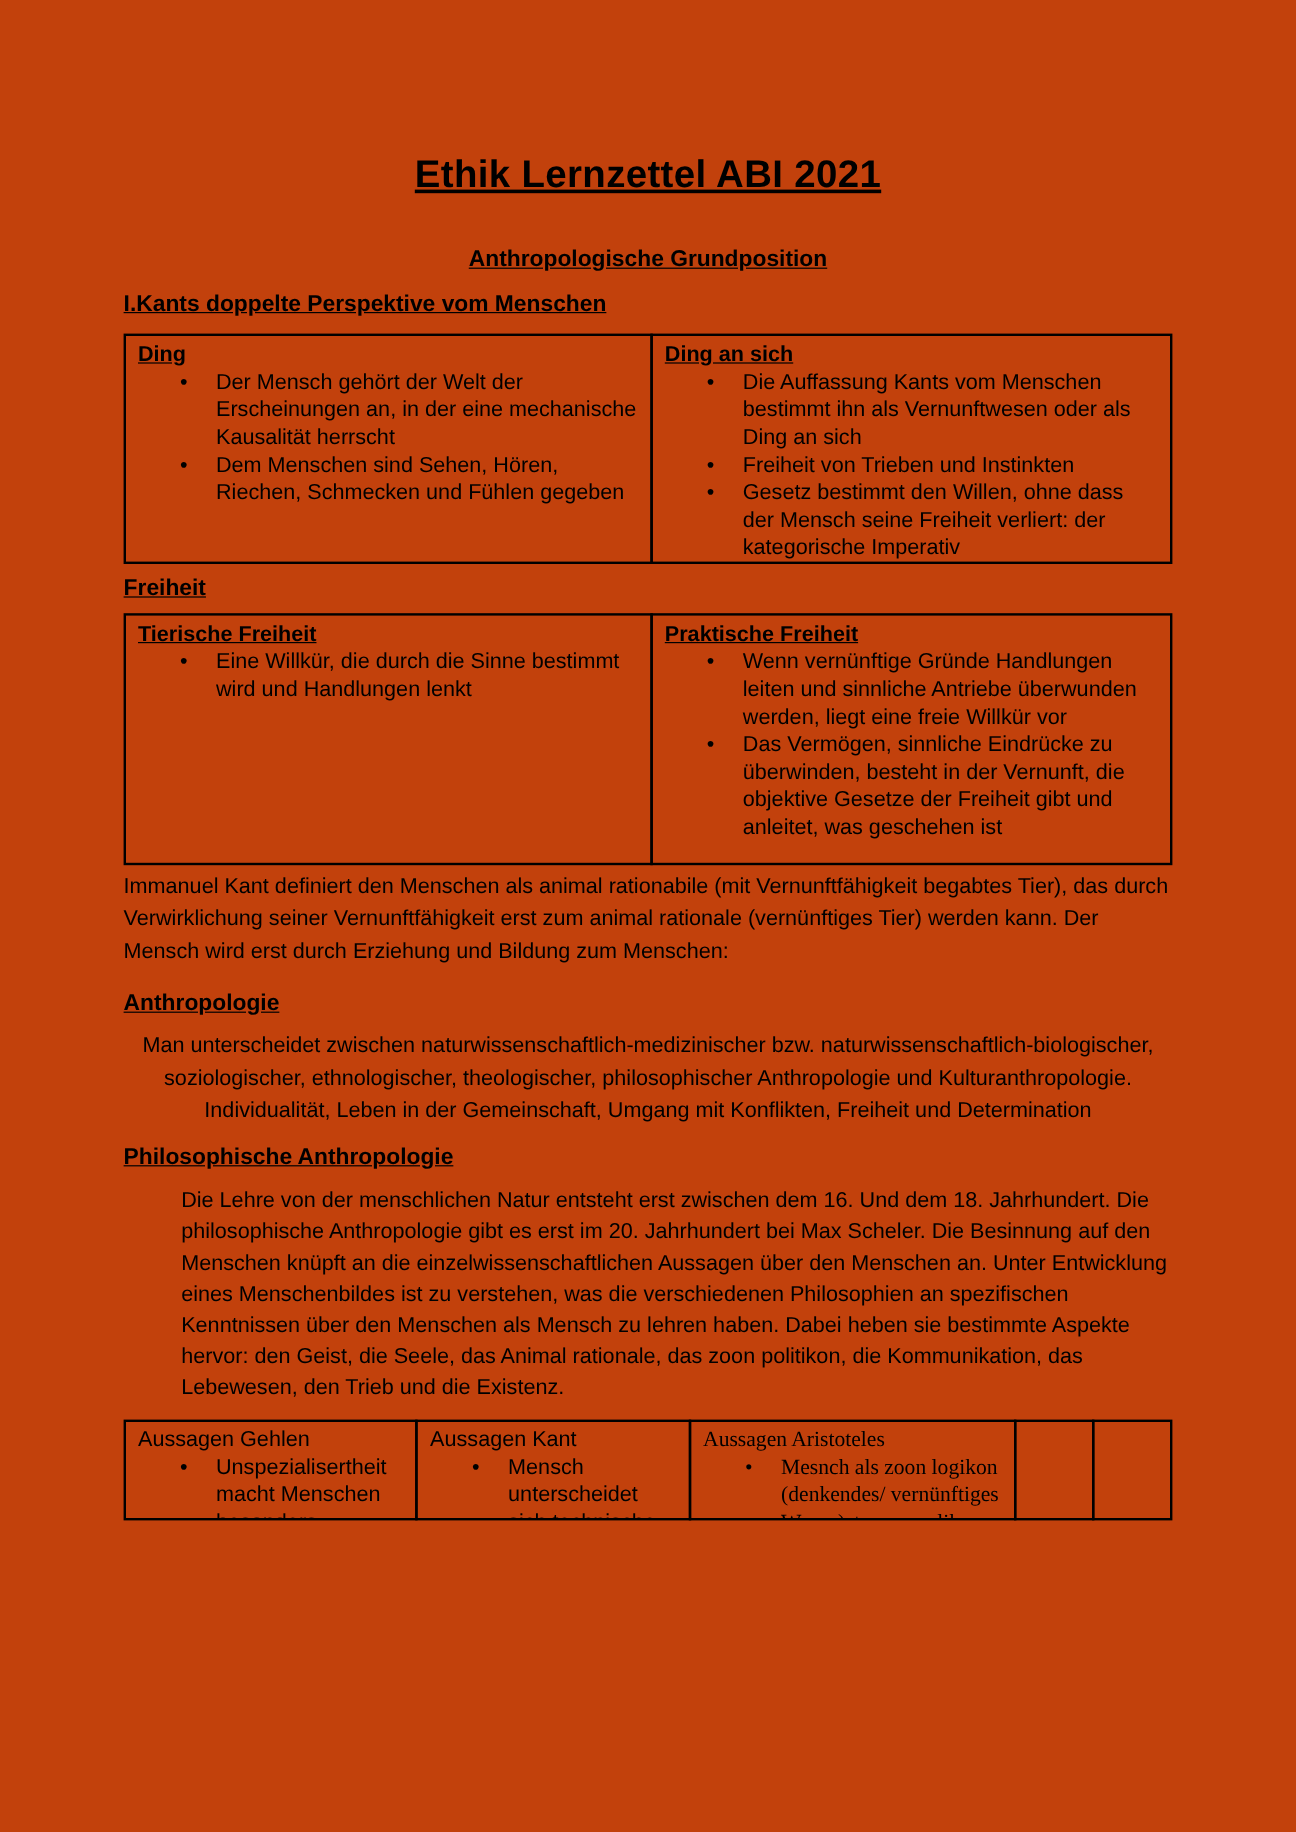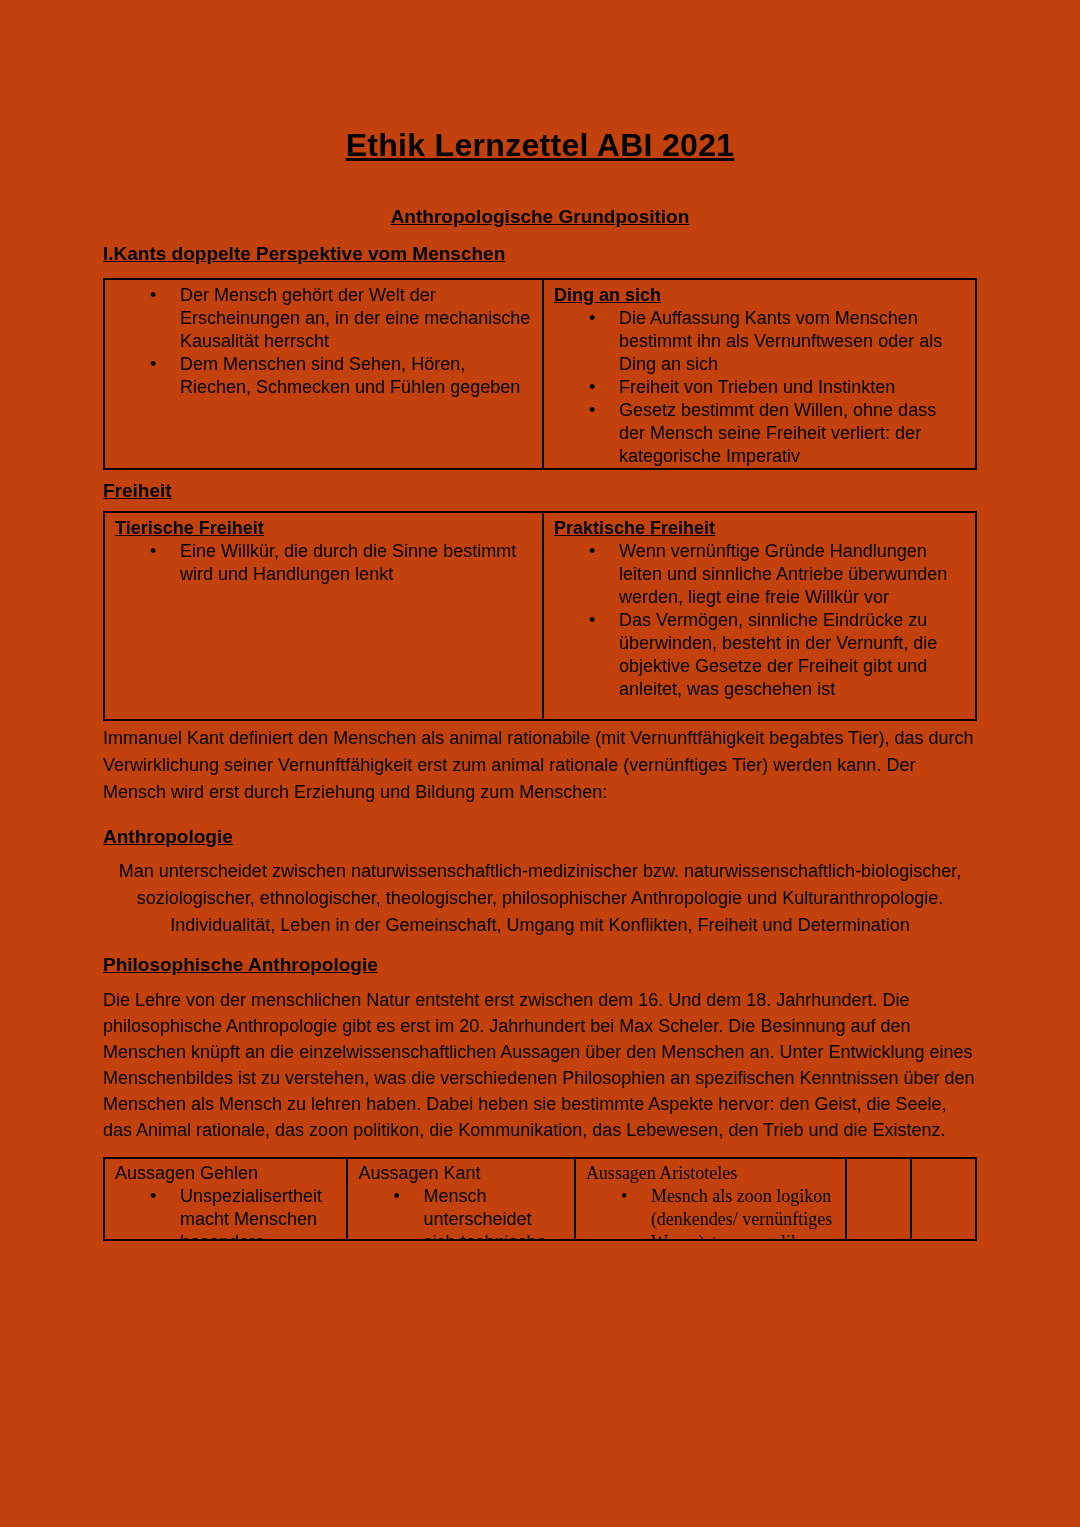--- a/index.html
+++ b/index.html
@@ -93,6 +93,7 @@
 
     <div class="tbl tbl-kant">
       <div class="cell cell-left">
+        <div class="cell-h">Ding</div>
         <ul>
           <li>Der Mensch gehört der Welt der Erscheinungen an, in der eine mechanische Kausalität herrscht</li>
           <li>Dem Menschen sind Sehen, Hören, Riechen, Schmecken und Fühlen gegeben</li>

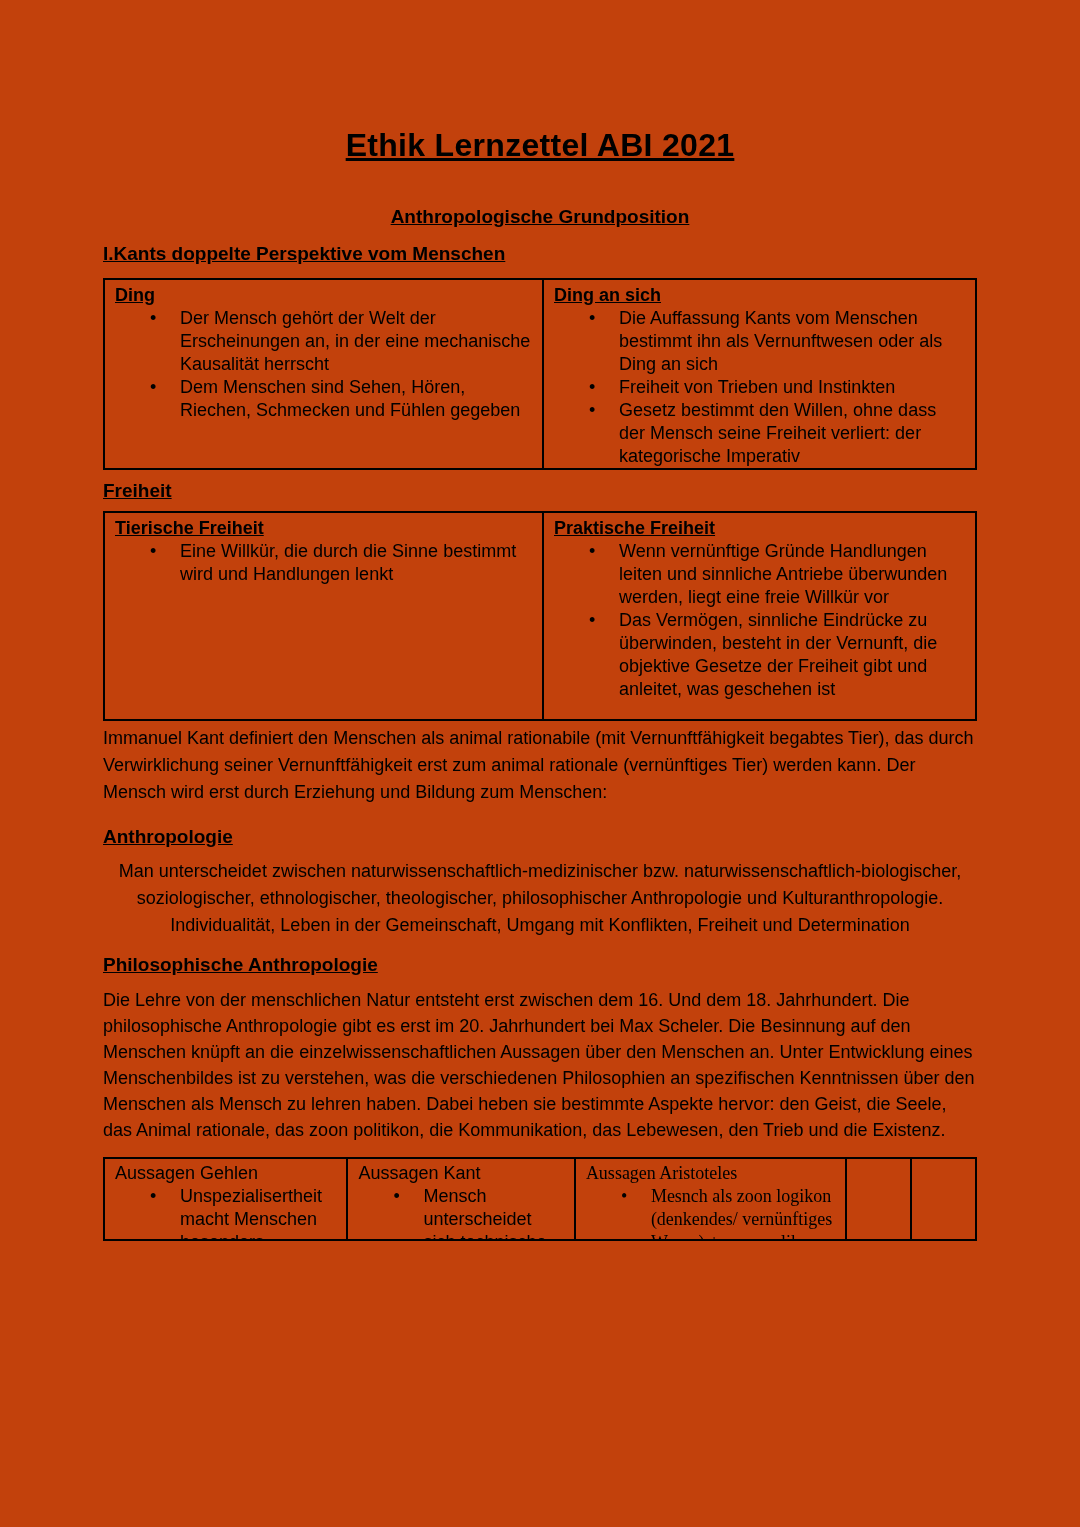--- a/index.html
+++ b/index.html
@@ -60,7 +60,7 @@
   .body-p { line-height: 27px; }
   .p-kant    { margin-top: 4px; }
   .p-anthro  { margin-top: 10px; text-align: center; }
-  .p-phil    { margin-top: 11px; line-height: 26px; }
+  .p-phil    { margin-top: 11px; line-height: 26px; margin-left: 48px; }
 
   .num-list {
     margin-top: 10px;

